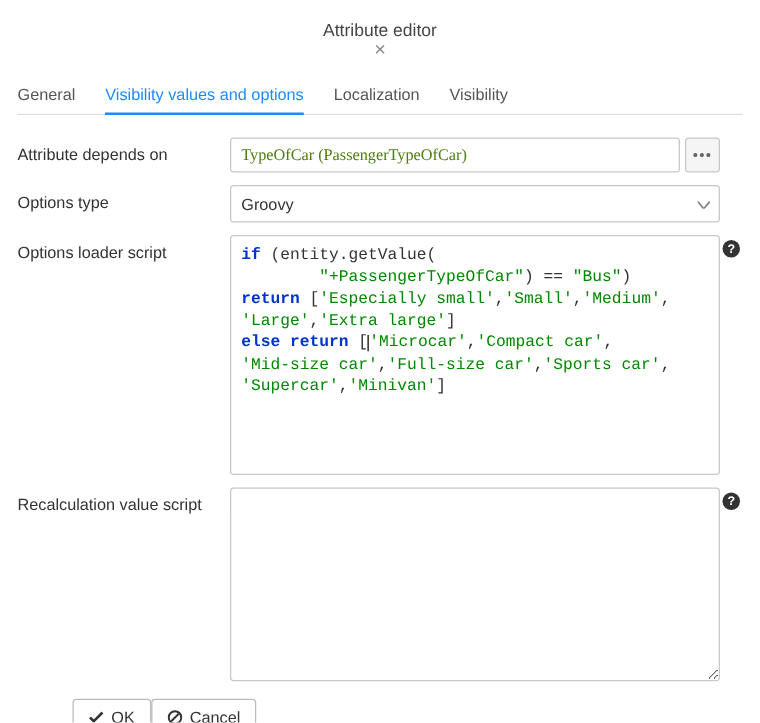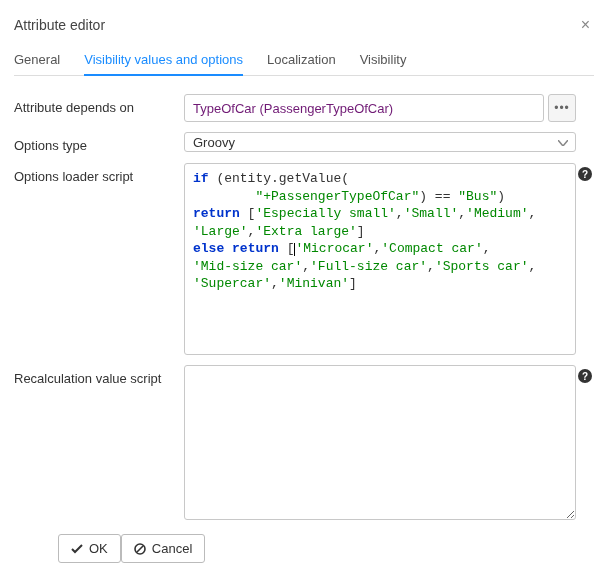--- a/index.html
+++ b/index.html
@@ -15,9 +15,9 @@
   .dialog { padding: 10px 14px; }
   .header {
     display: flex;
-    justify-content: space-between;
     align-items: center;
     padding: 6px 0 12px 0;
+    flex-direction: column;
   }
   .title { font-size: 14px; color: #444; }
   .close-x { font-size: 16px; color: #888; cursor: pointer; padding: 0 4px; }

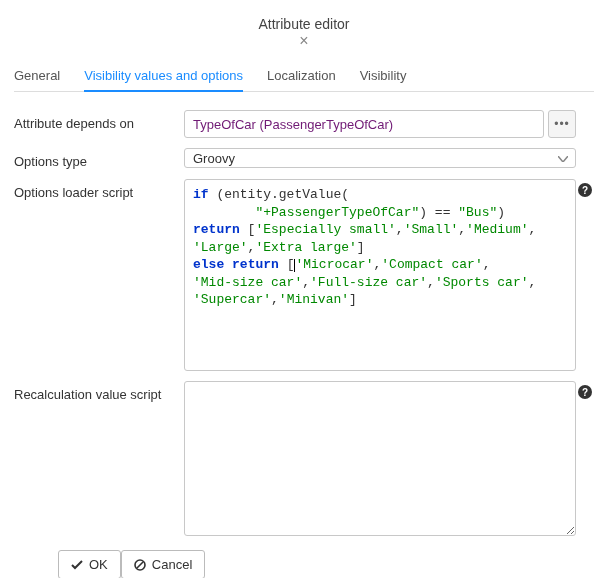--- a/index.html
+++ b/index.html
@@ -87,9 +87,10 @@
     border-radius: 3px;
     padding: 5px 8px;
     font-size: 13px;
-    color: #701a75;
+    color: #4d7c0f;
     background: #fff;
     height: 28px;
+    font-family: Liberation Serif, serif;
   }
   .picker-btn {
     width: 28px;

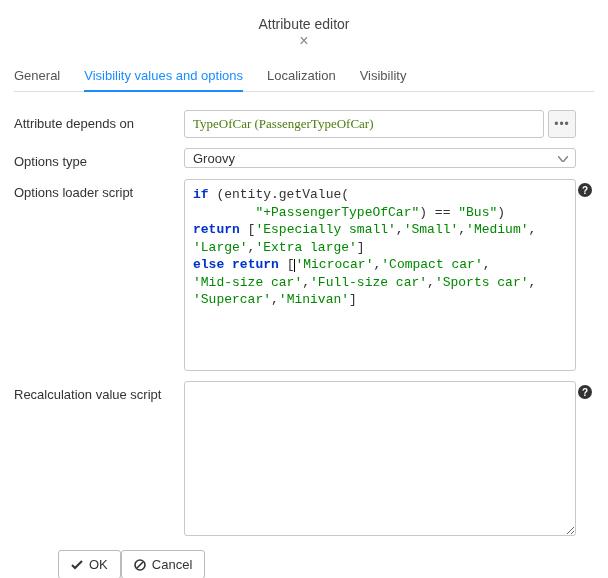--- a/index.html
+++ b/index.html
@@ -117,7 +117,7 @@
     font-size: 13px;
     color: #333;
     background: #fff;
-    height: 20px;
+    height: 30px;
   }
   .select-chevron {
     position: absolute;

